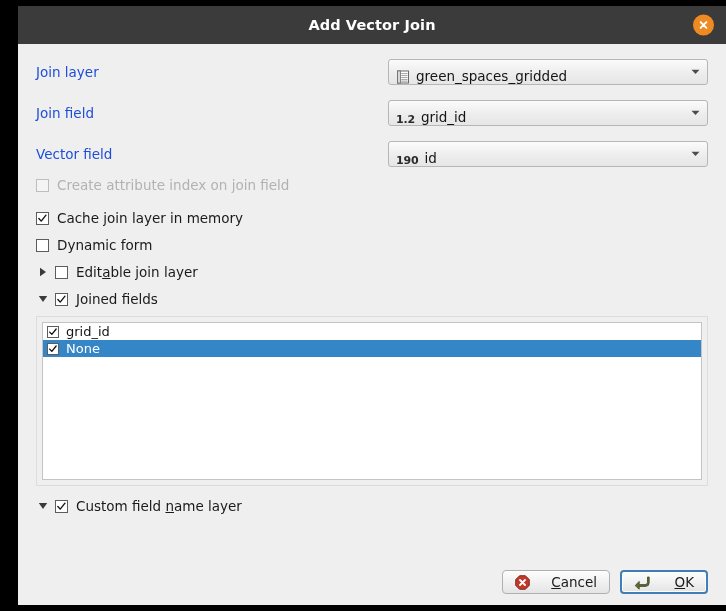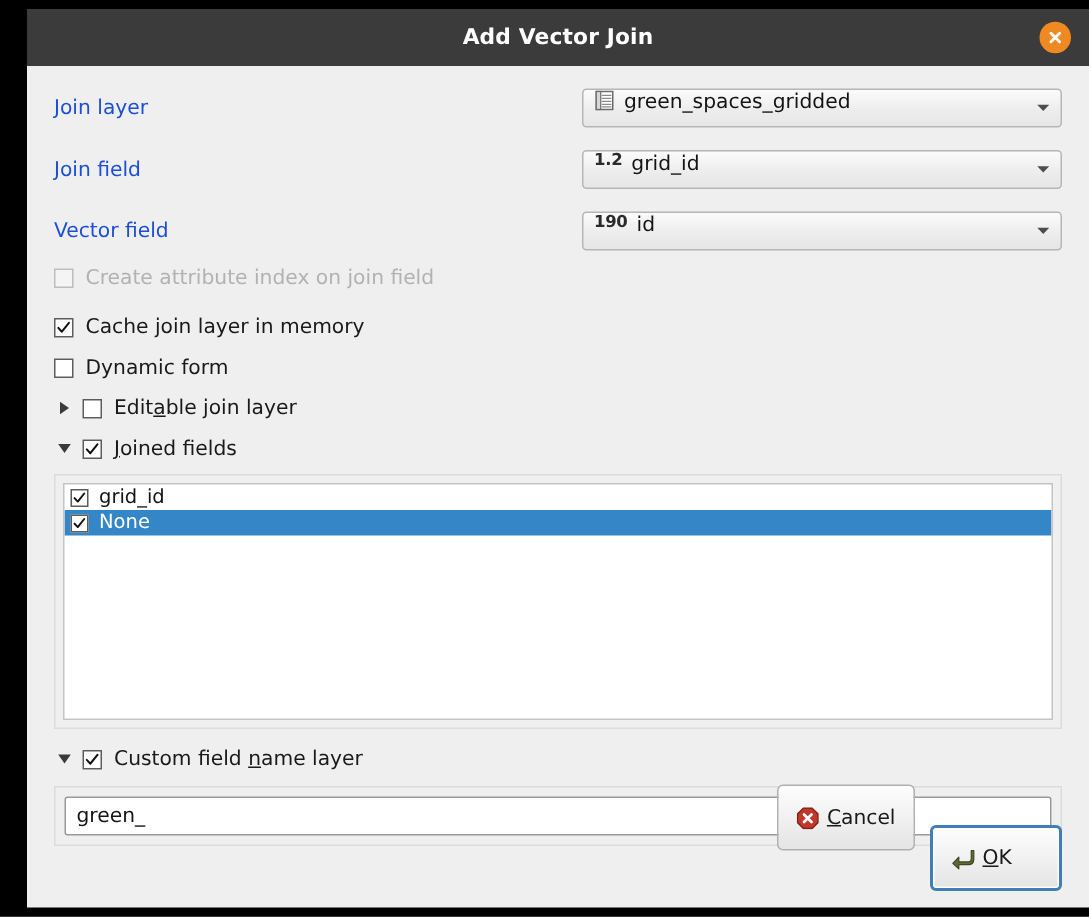--- a/index.html
+++ b/index.html
@@ -87,7 +87,7 @@
     border: 1px solid #b6b6b6;
     border-radius: 3px;
     display: flex;
-    align-items: flex-start;
+    align-items: flex-end;
     padding: 0 0 0 7px;
     box-sizing: border-box;
     position: relative;

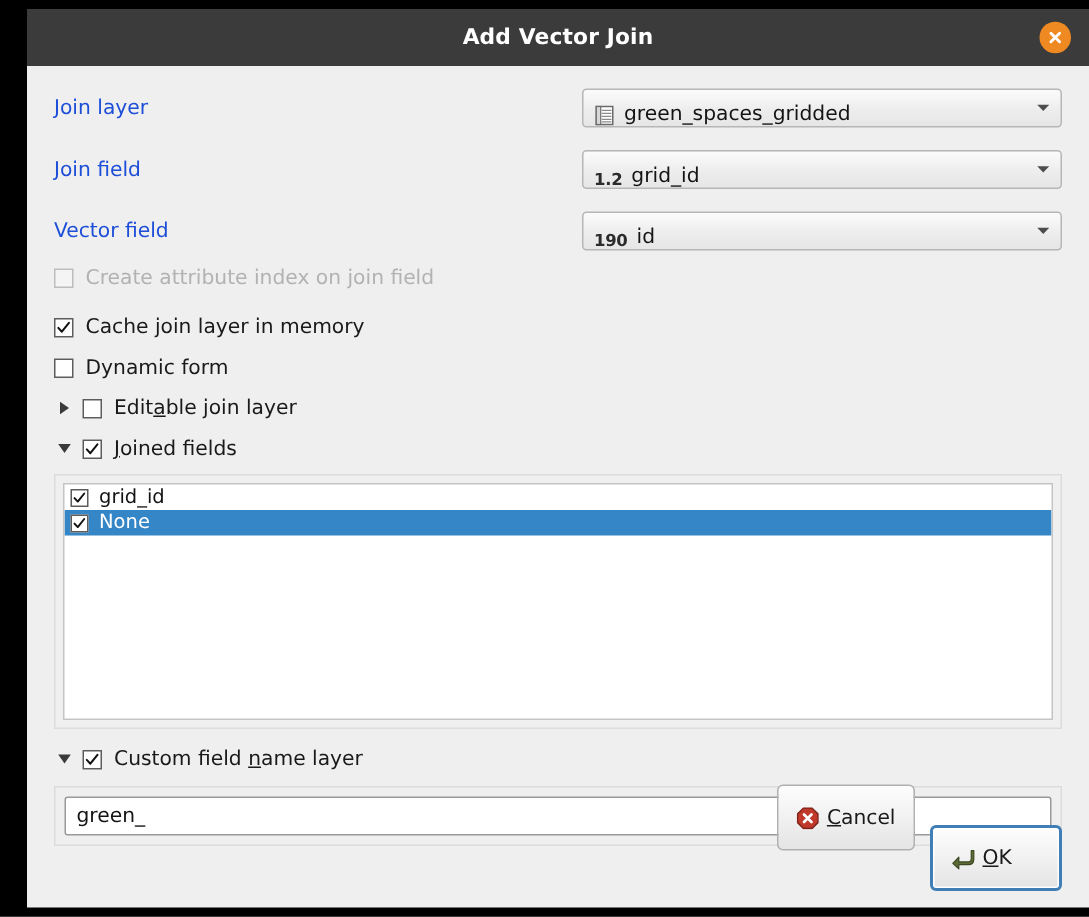--- a/index.html
+++ b/index.html
@@ -399,9 +399,6 @@
       <span class="cb-label"><span>Custom field </span><u>n</u><span>ame layer</span></span>
     </div>
 
-    <div class="prefix-panel">
-      <input class="text-input" type="text" value="green_" style="">
-    </div>
 
     <div class="buttonbar">
 

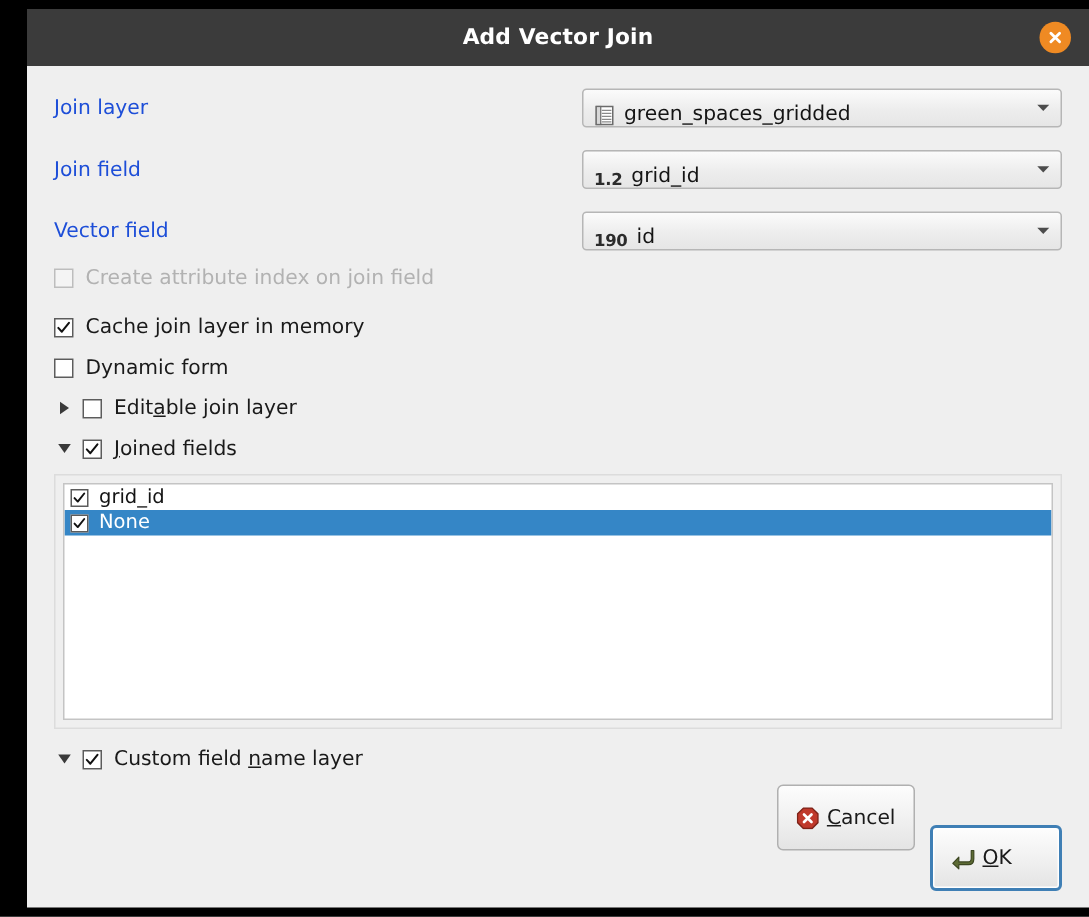--- a/index.html
+++ b/index.html
@@ -237,14 +237,14 @@
   }
   .btn {
     min-width: 88px;
-    height: 44px;
+    height: 24px;
     border: 1px solid #b0b0b0;
     border-radius: 4px;
     background: linear-gradient(to bottom, #fdfdfd 0%, #f1f1f1 50%, #e4e4e4 100%);
     display: flex;
     align-items: center;
-    justify-content: flex-start;
-    gap: 5px;
+    justify-content: space-between;
+    gap: 21px;
     padding: 0 12px;
     box-sizing: border-box;
     cursor: pointer;

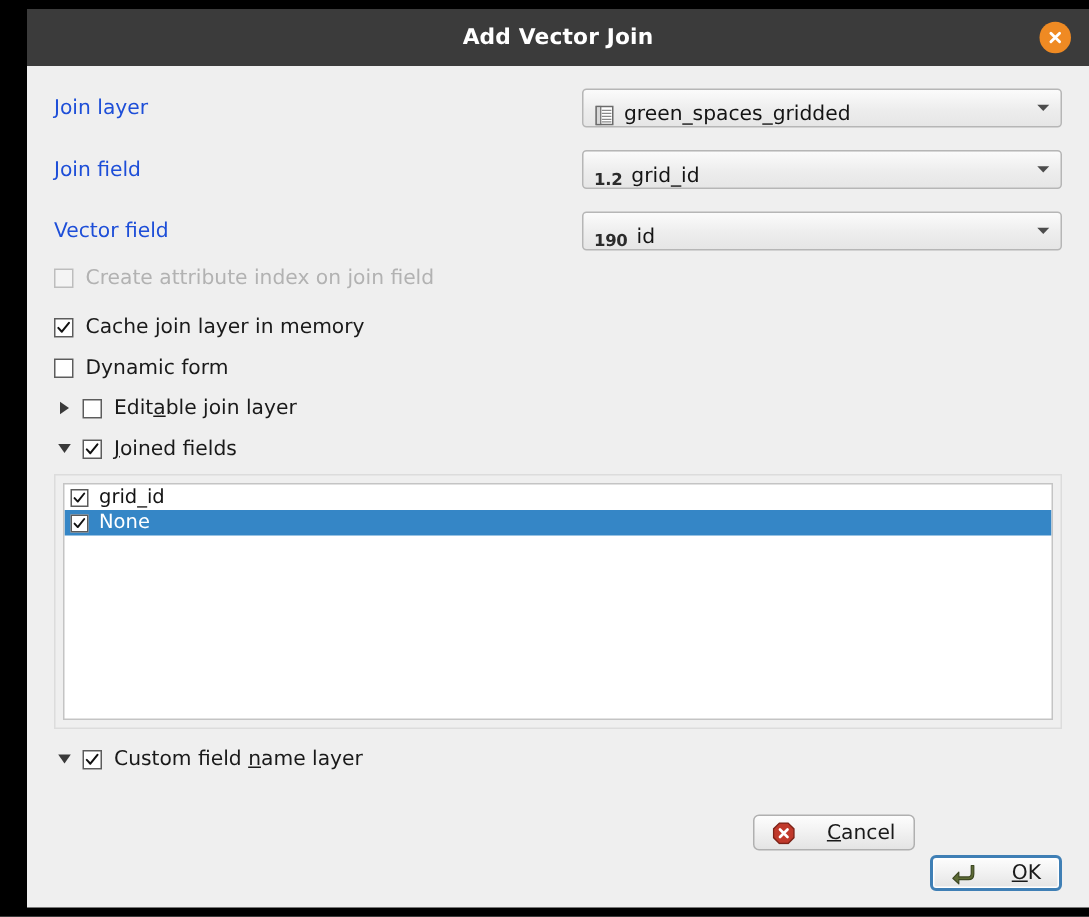--- a/index.html
+++ b/index.html
@@ -254,7 +254,6 @@
   .btn.focused {
     border: 2px solid #3f7fb5;
     box-shadow: inset 0 0 0 1px #ffffff;
-    margin-top: 27px;
   }
   .btn u { text-decoration: underline; }
   .btn svg { display: block; flex: 0 0 auto; }

